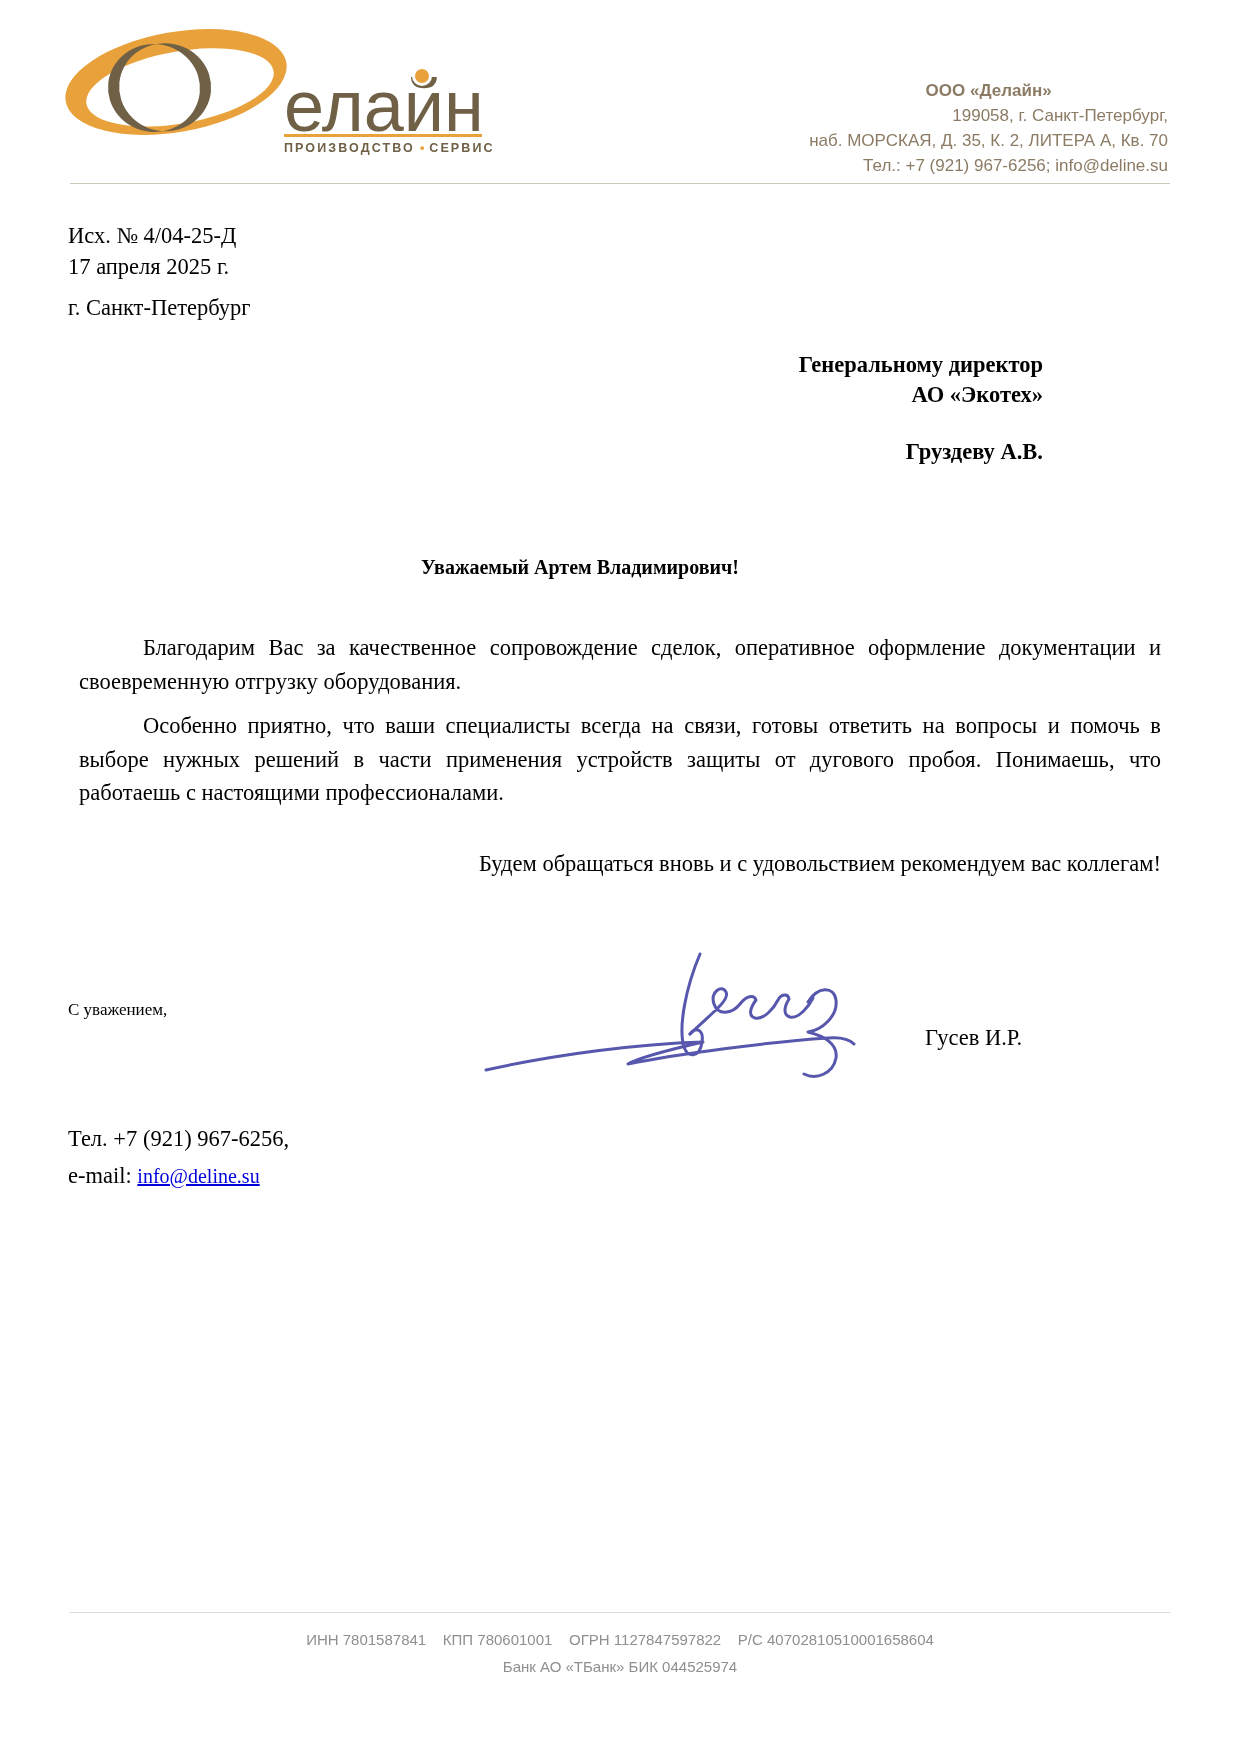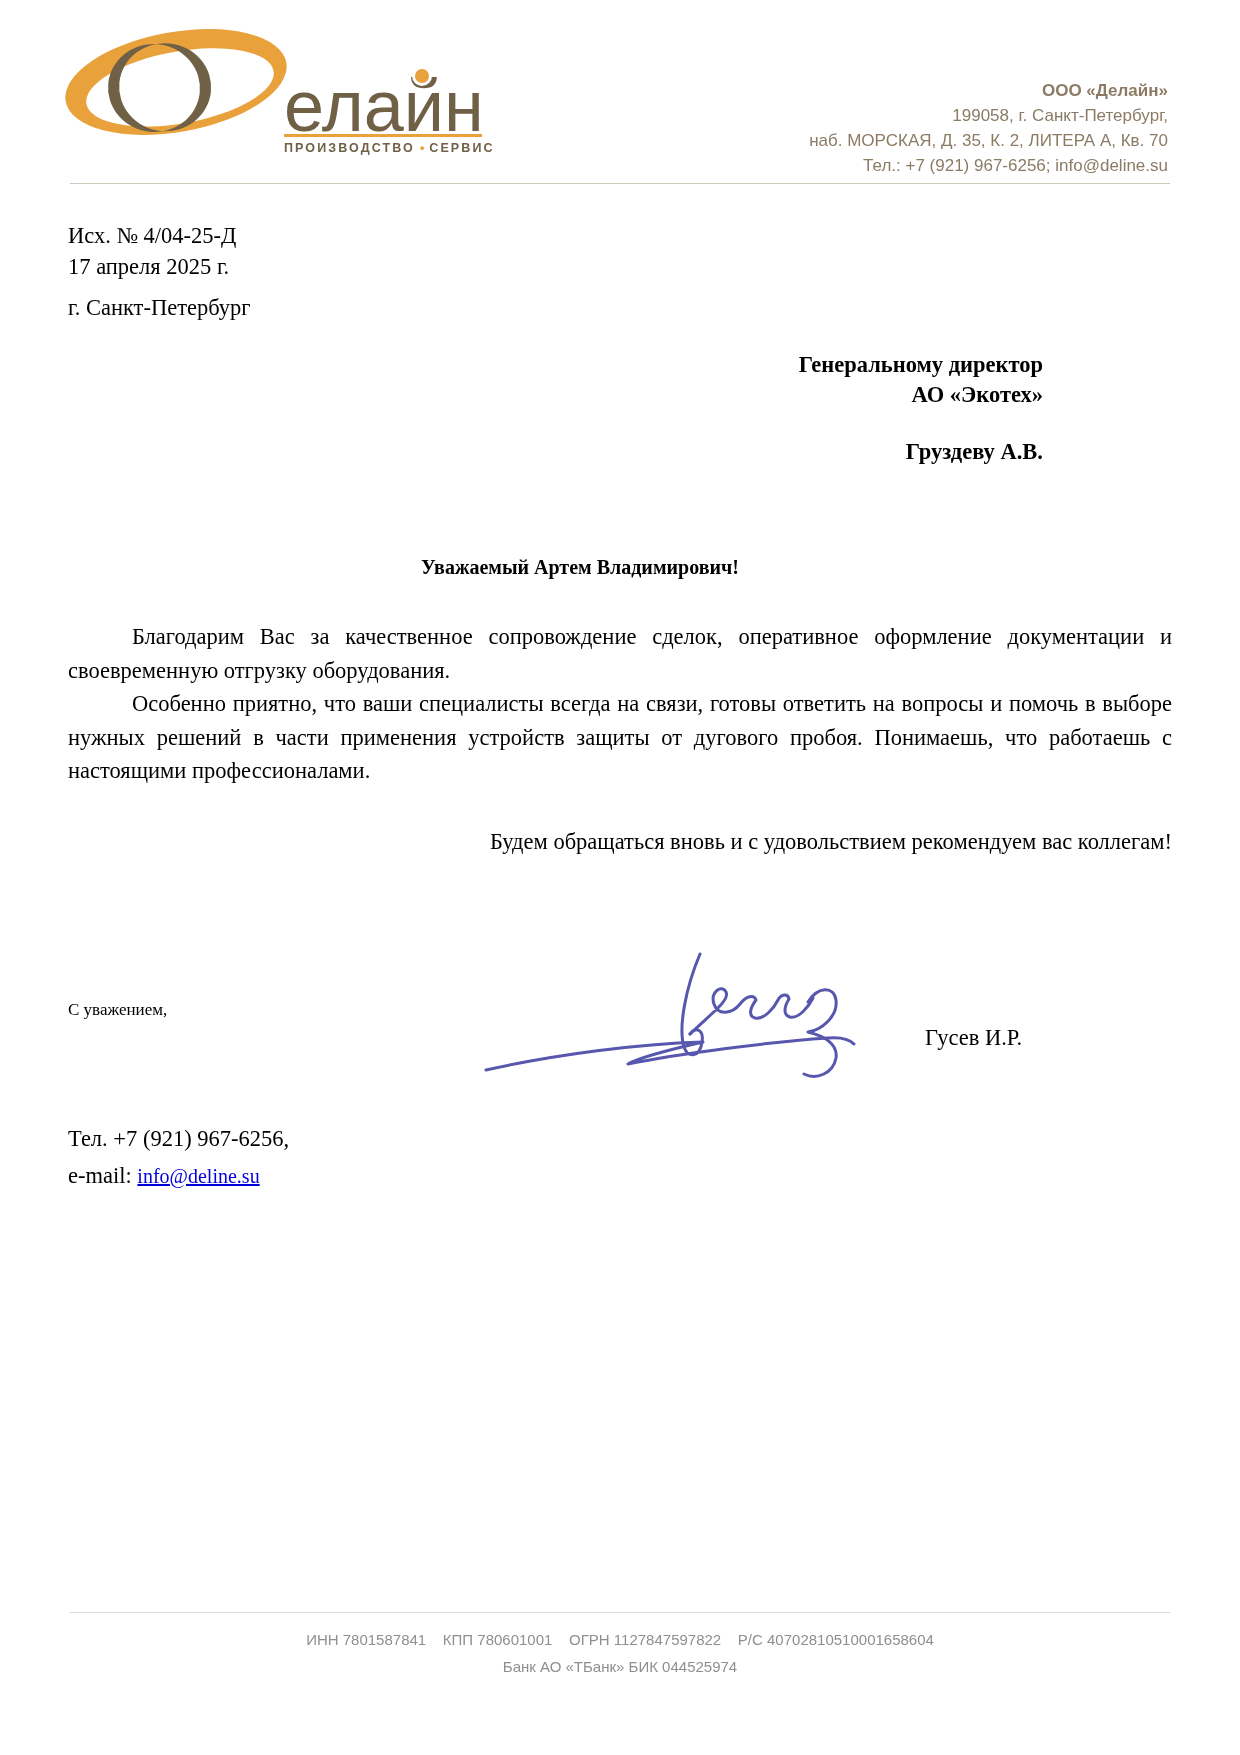--- a/index.html
+++ b/index.html
@@ -39,7 +39,7 @@
     font-family:"Liberation Sans","DejaVu Sans",sans-serif;
     font-size:17px;line-height:25px;color:#8C7B64;
   }
-  .company-info .name{font-weight:700;}
+  .company-info .name{font-weight:700;text-align:center;}
   .header-rule{
     position:absolute;left:70px;top:183px;width:1100px;height:0;
     border-top:1.5px solid #CFC8BC;

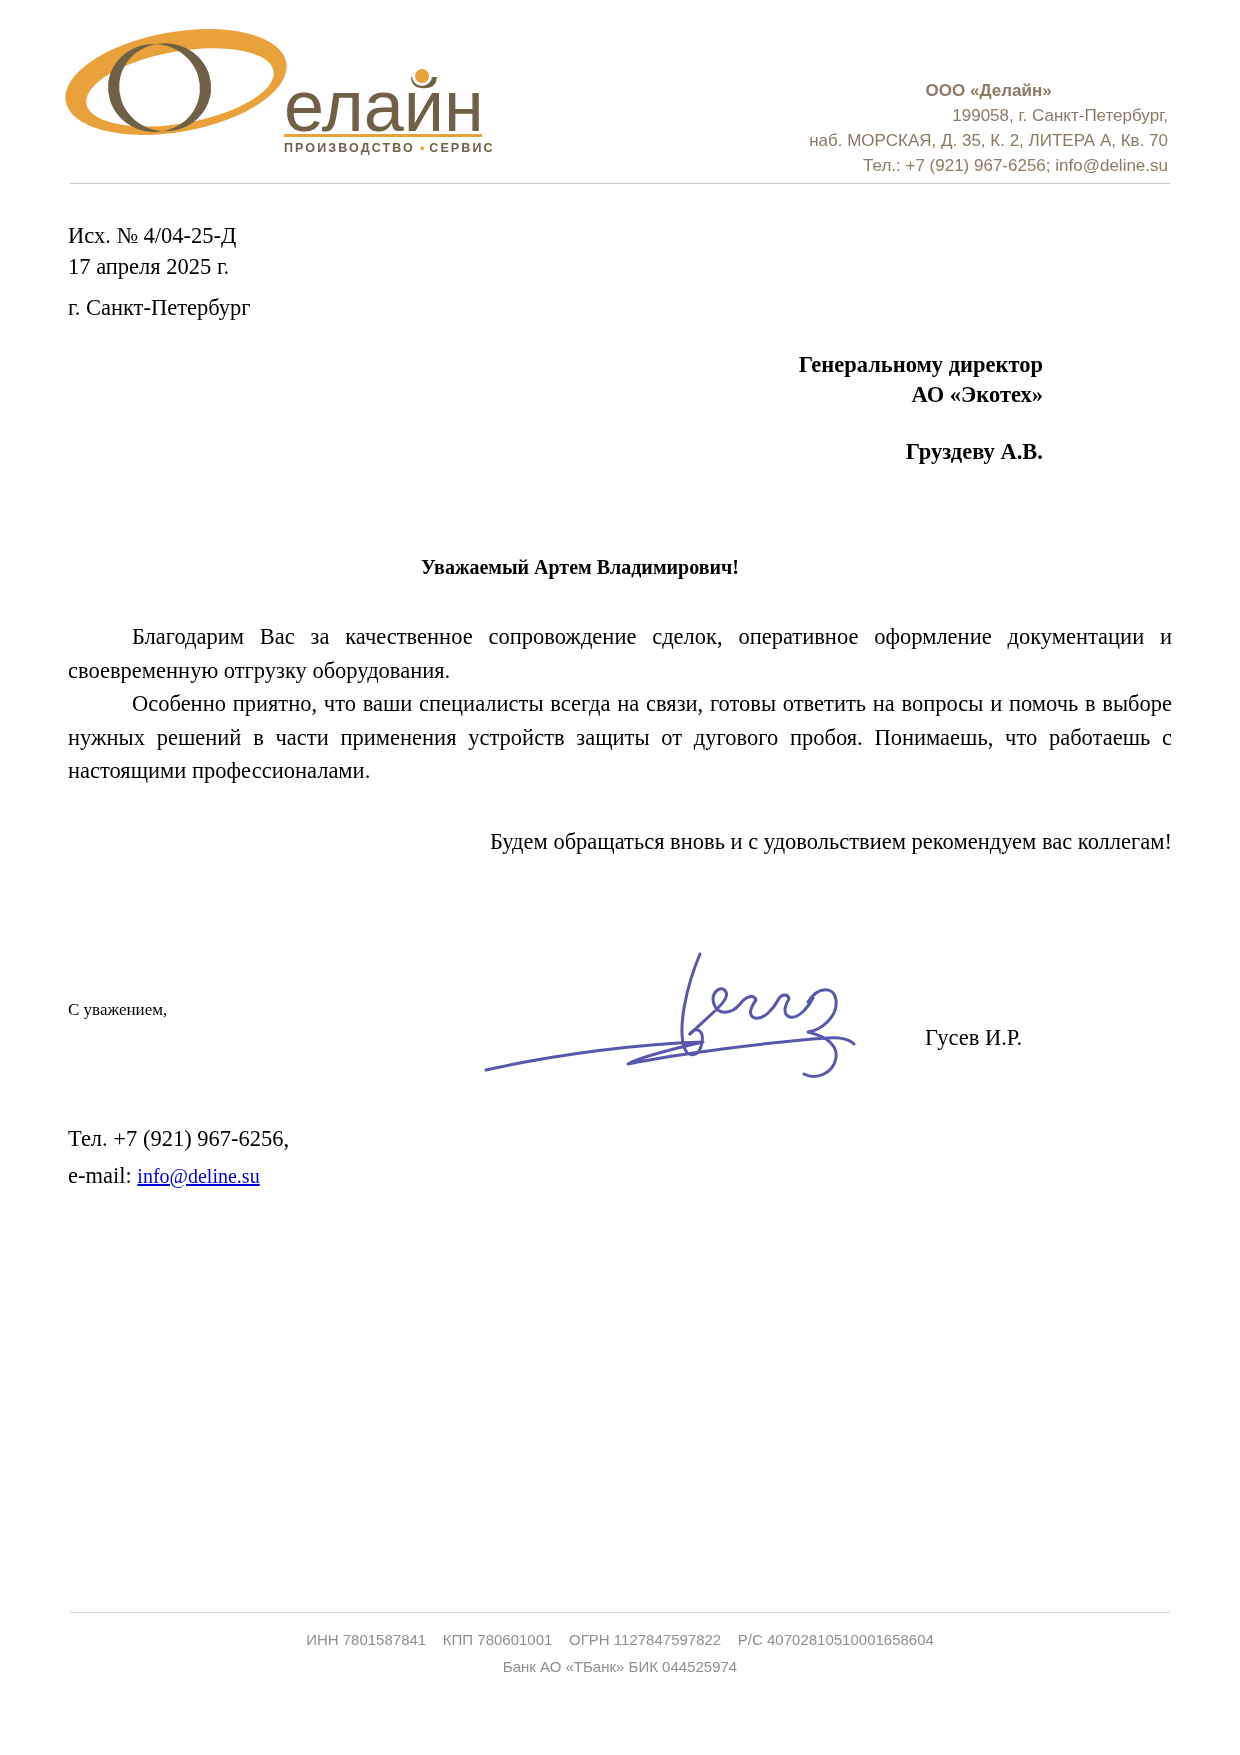--- a/index.html
+++ b/index.html
@@ -61,7 +61,7 @@
     position:absolute;left:68px;top:620px;width:1104px;
     font-size:22.5px;line-height:33.5px;
   }
-  .body-text p{margin:0;text-indent:64px;text-align:justify;}
+  .body-text p{margin:11px;text-indent:64px;text-align:justify;}
   .body-text p.no-indent{text-indent:0;text-align:right;margin-top:37px;}
   
   .closing{position:absolute;left:68px;top:993px;font-size:17px;line-height:33px;}

